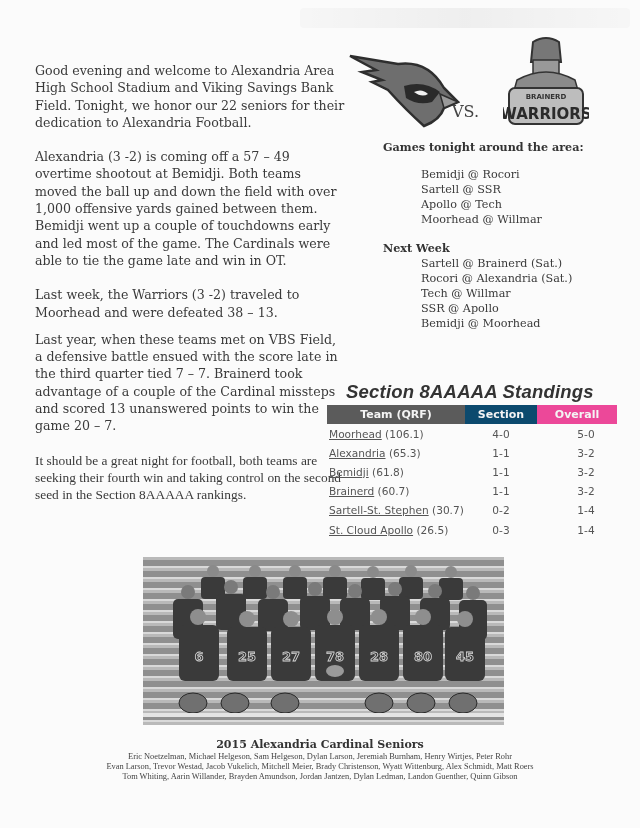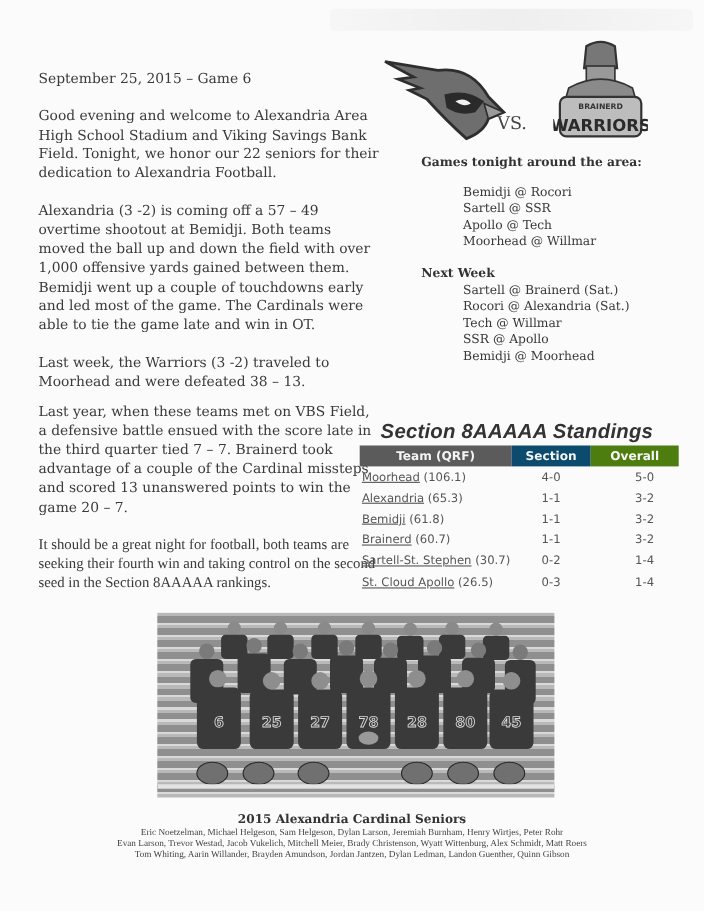--- a/index.html
+++ b/index.html
@@ -79,7 +79,6 @@
 <div class="ghost"></div>
 
 <div class="left-col">
-  <p class="date">September 25, 2015 – Game 6</p>
   <p>Good evening and welcome to Alexandria Area High School Stadium and Viking Savings Bank Field.  Tonight, we honor our 22 seniors for their dedication to Alexandria Football.</p>
   <p>Alexandria (3 -2) is coming off a 57 – 49 overtime shootout at Bemidji.  Both teams moved the ball up and down the field with over 1,000 offensive yards gained between them.  Bemidji went up a couple of touchdowns early and led most of the game.  The Cardinals were able to tie the game late and win in OT.</p>
   <p style="margin-bottom:10px">Last week, the Warriors (3 -2) traveled to Moorhead and were defeated 38 – 13.</p>

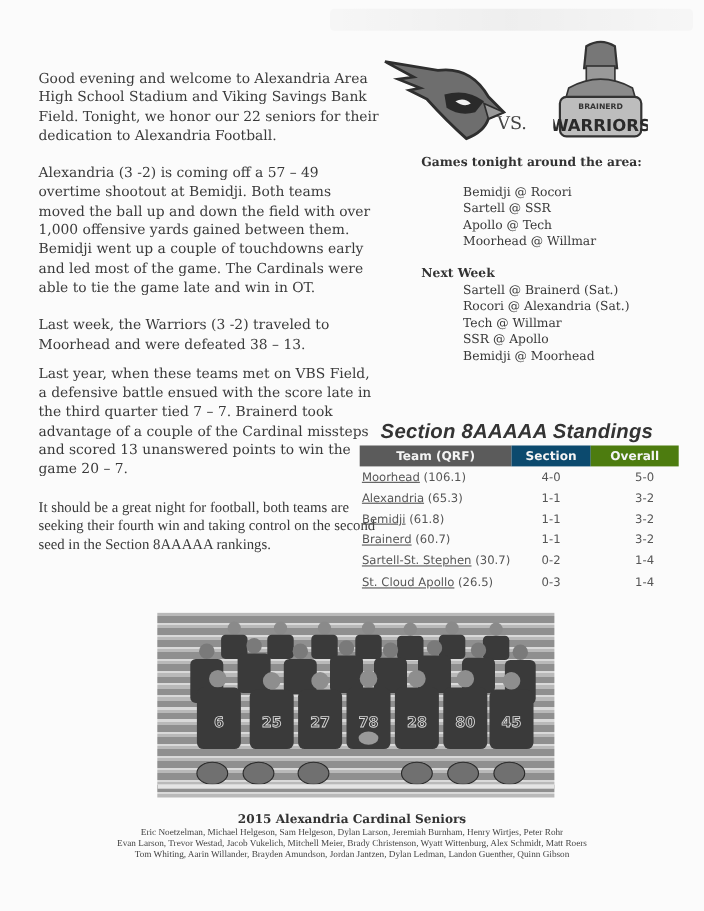--- a/index.html
+++ b/index.html
@@ -51,7 +51,7 @@
   }
   thead th.team { width: 138px; }
   thead th.sec { width: 72px; background: #0c4a6e; }
-  thead th.ovr { background: #4d7c0f; }
+  thead th.ovr { background: #ec4899; }
   tbody td { font-size: 10.6px; color: #555; height: 19.2px; padding: 0; }
   tbody td.team { padding-left: 2px; white-space: nowrap; }
   tbody td.team a { color: #555; text-decoration: underline; }

